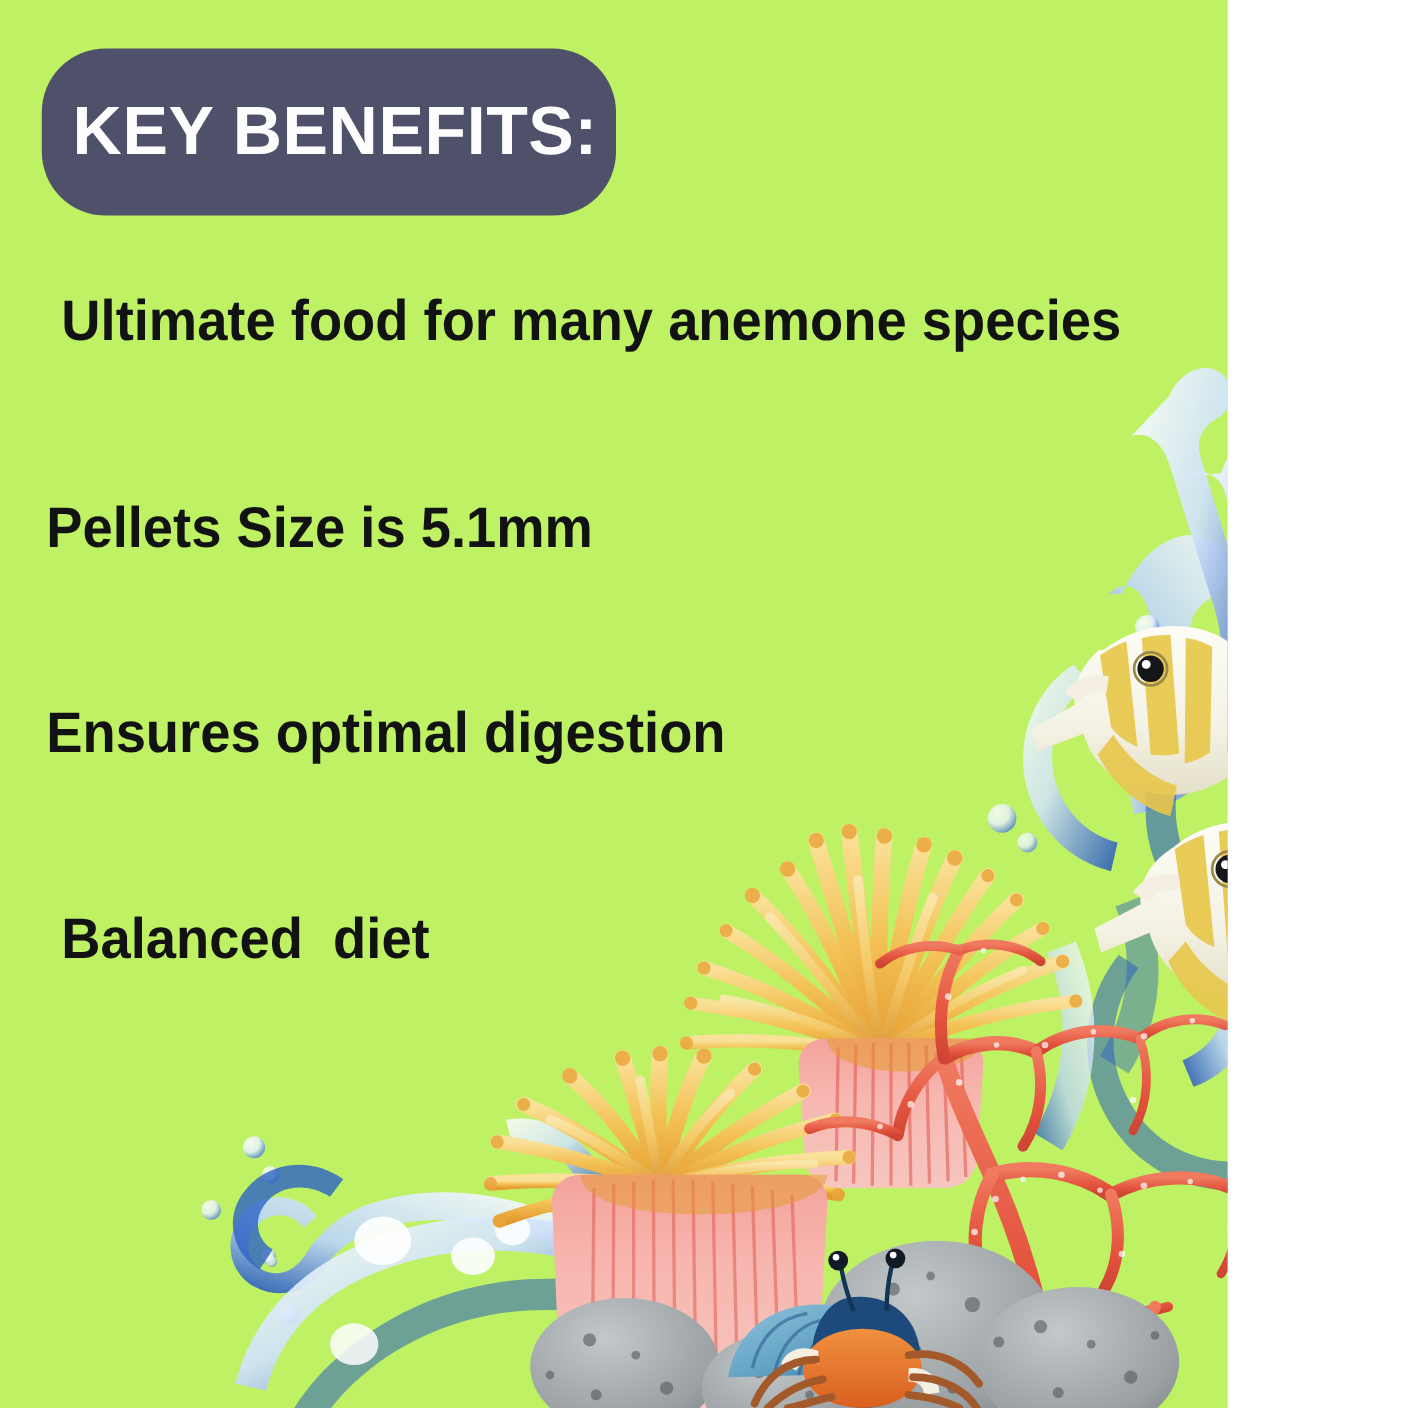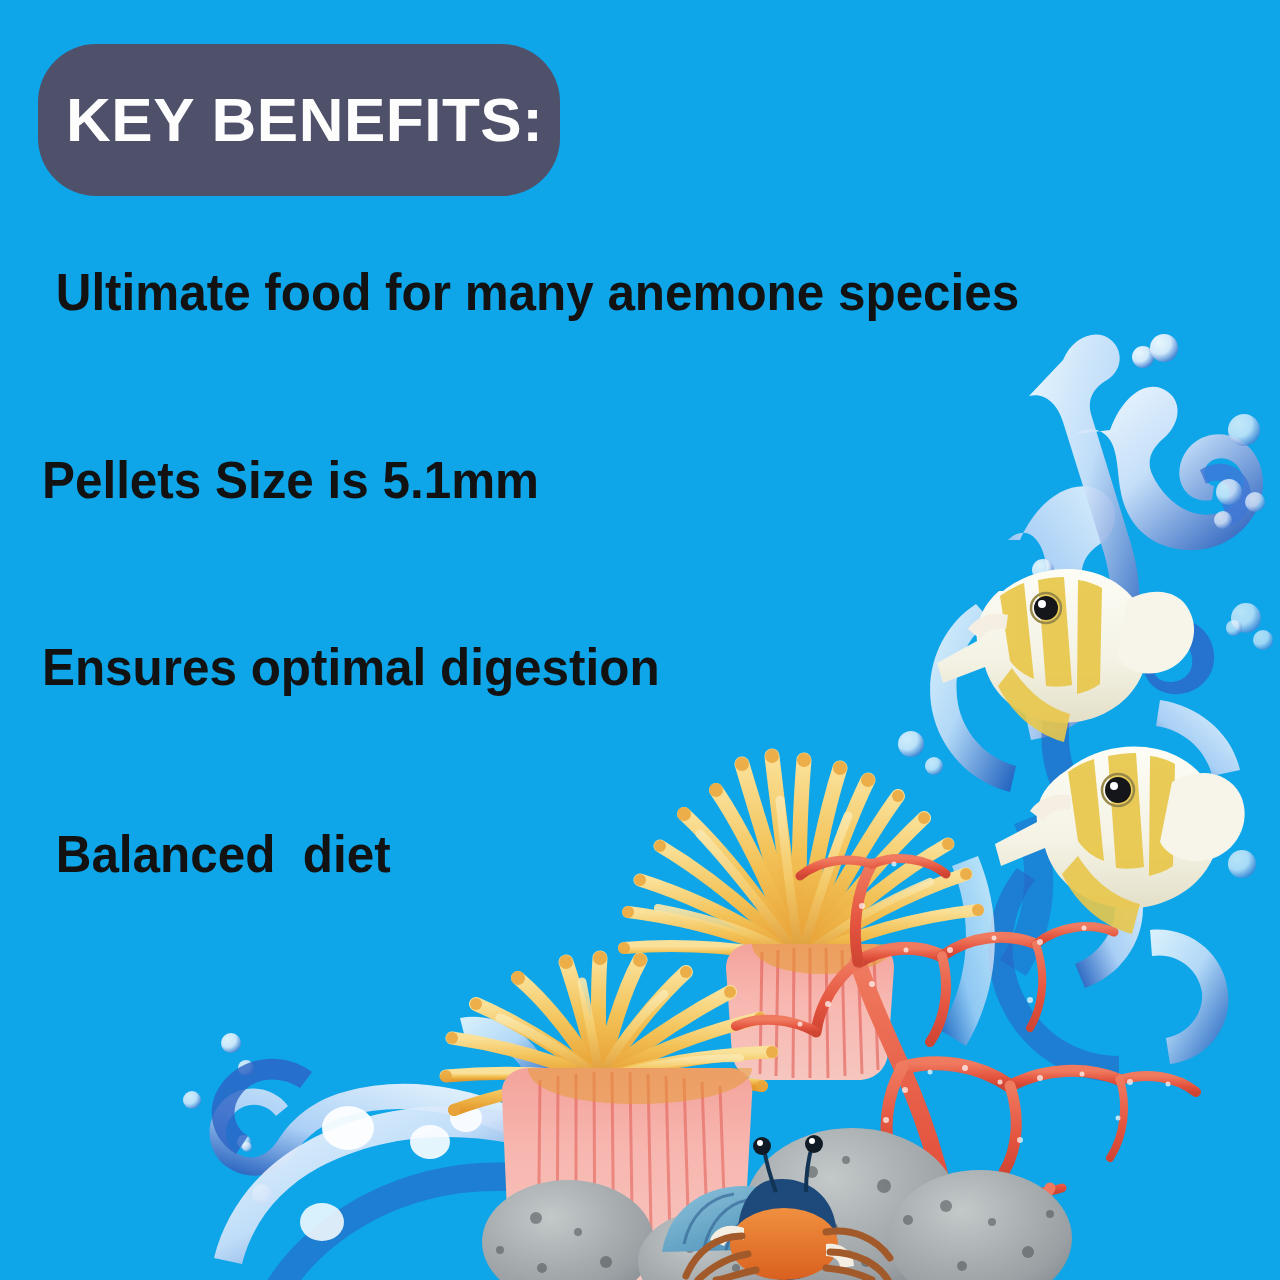--- a/index.html
+++ b/index.html
@@ -14,9 +14,9 @@
   }
   #infographic {
     position: relative;
-    width: 1280px;
+    width: 1116px;
     height: 1280px;
-    background: #0ea5e9;
+    background: #bef264;
     overflow: hidden;
     text-align: right;
   }

